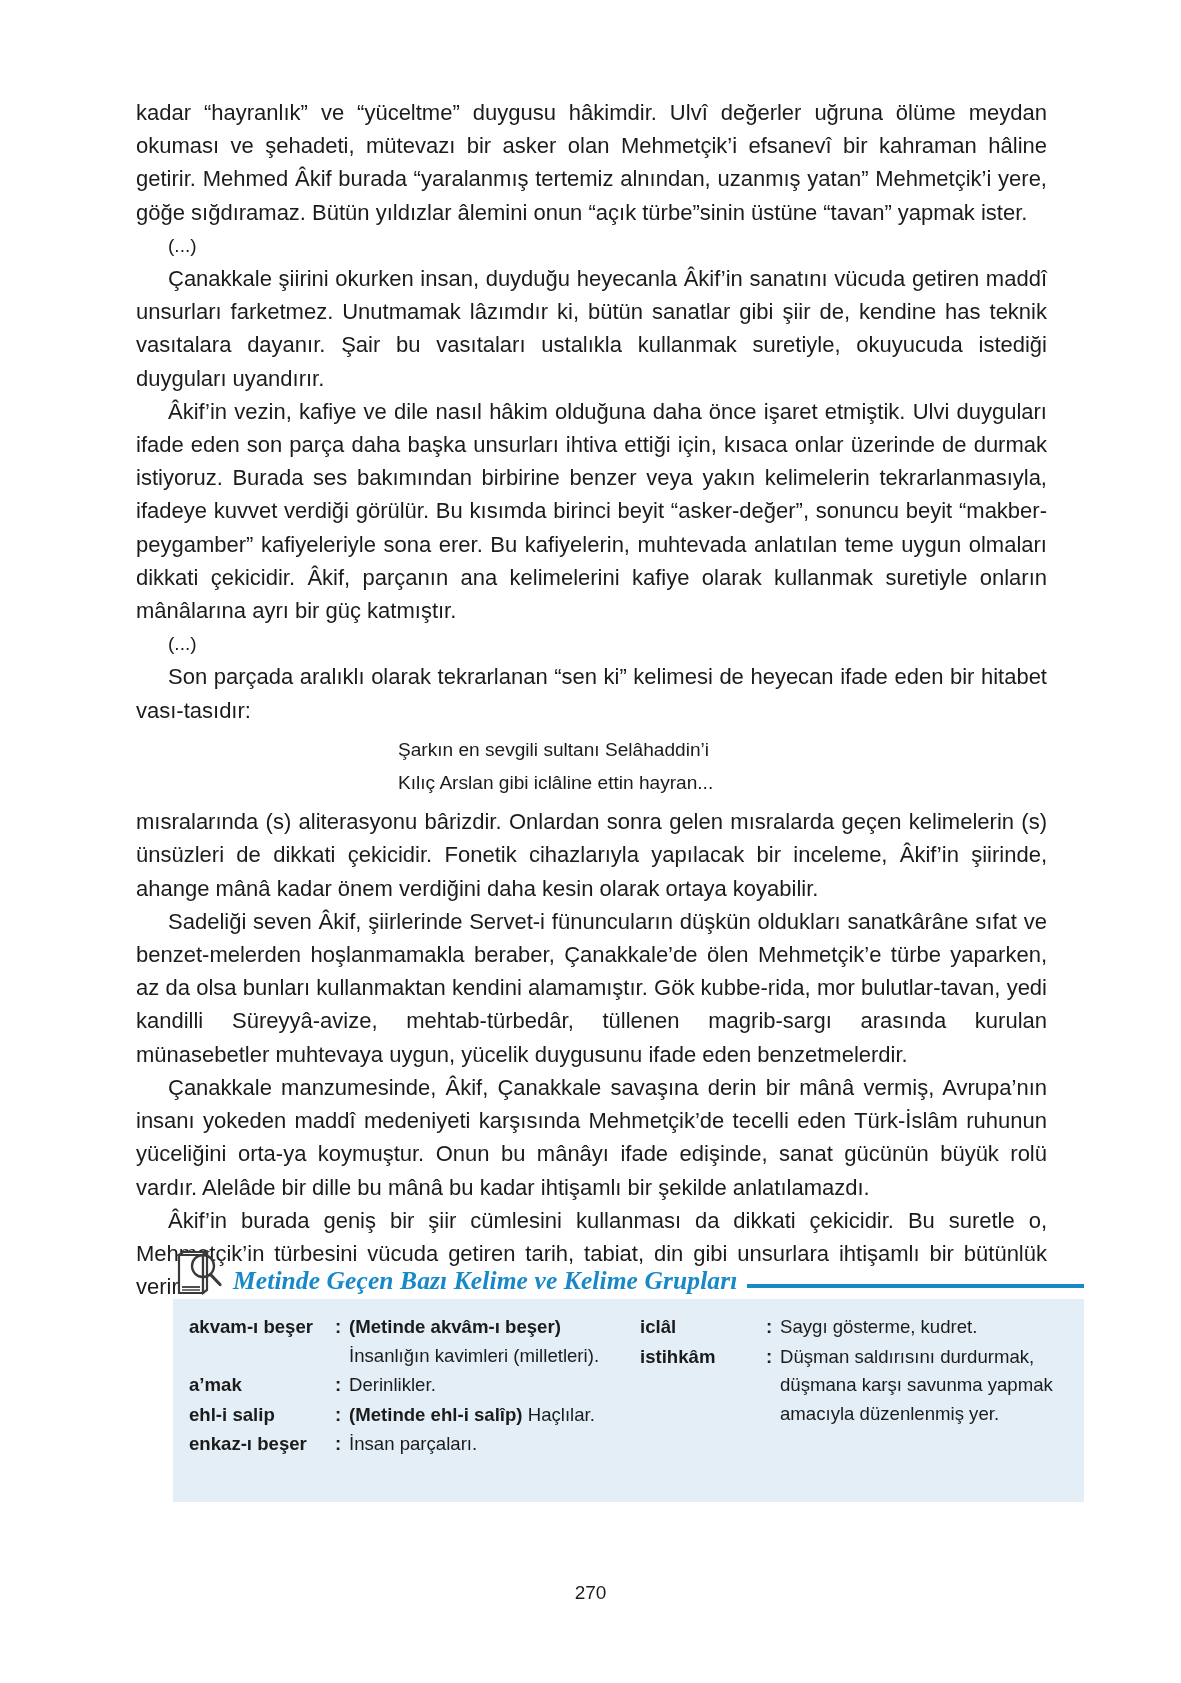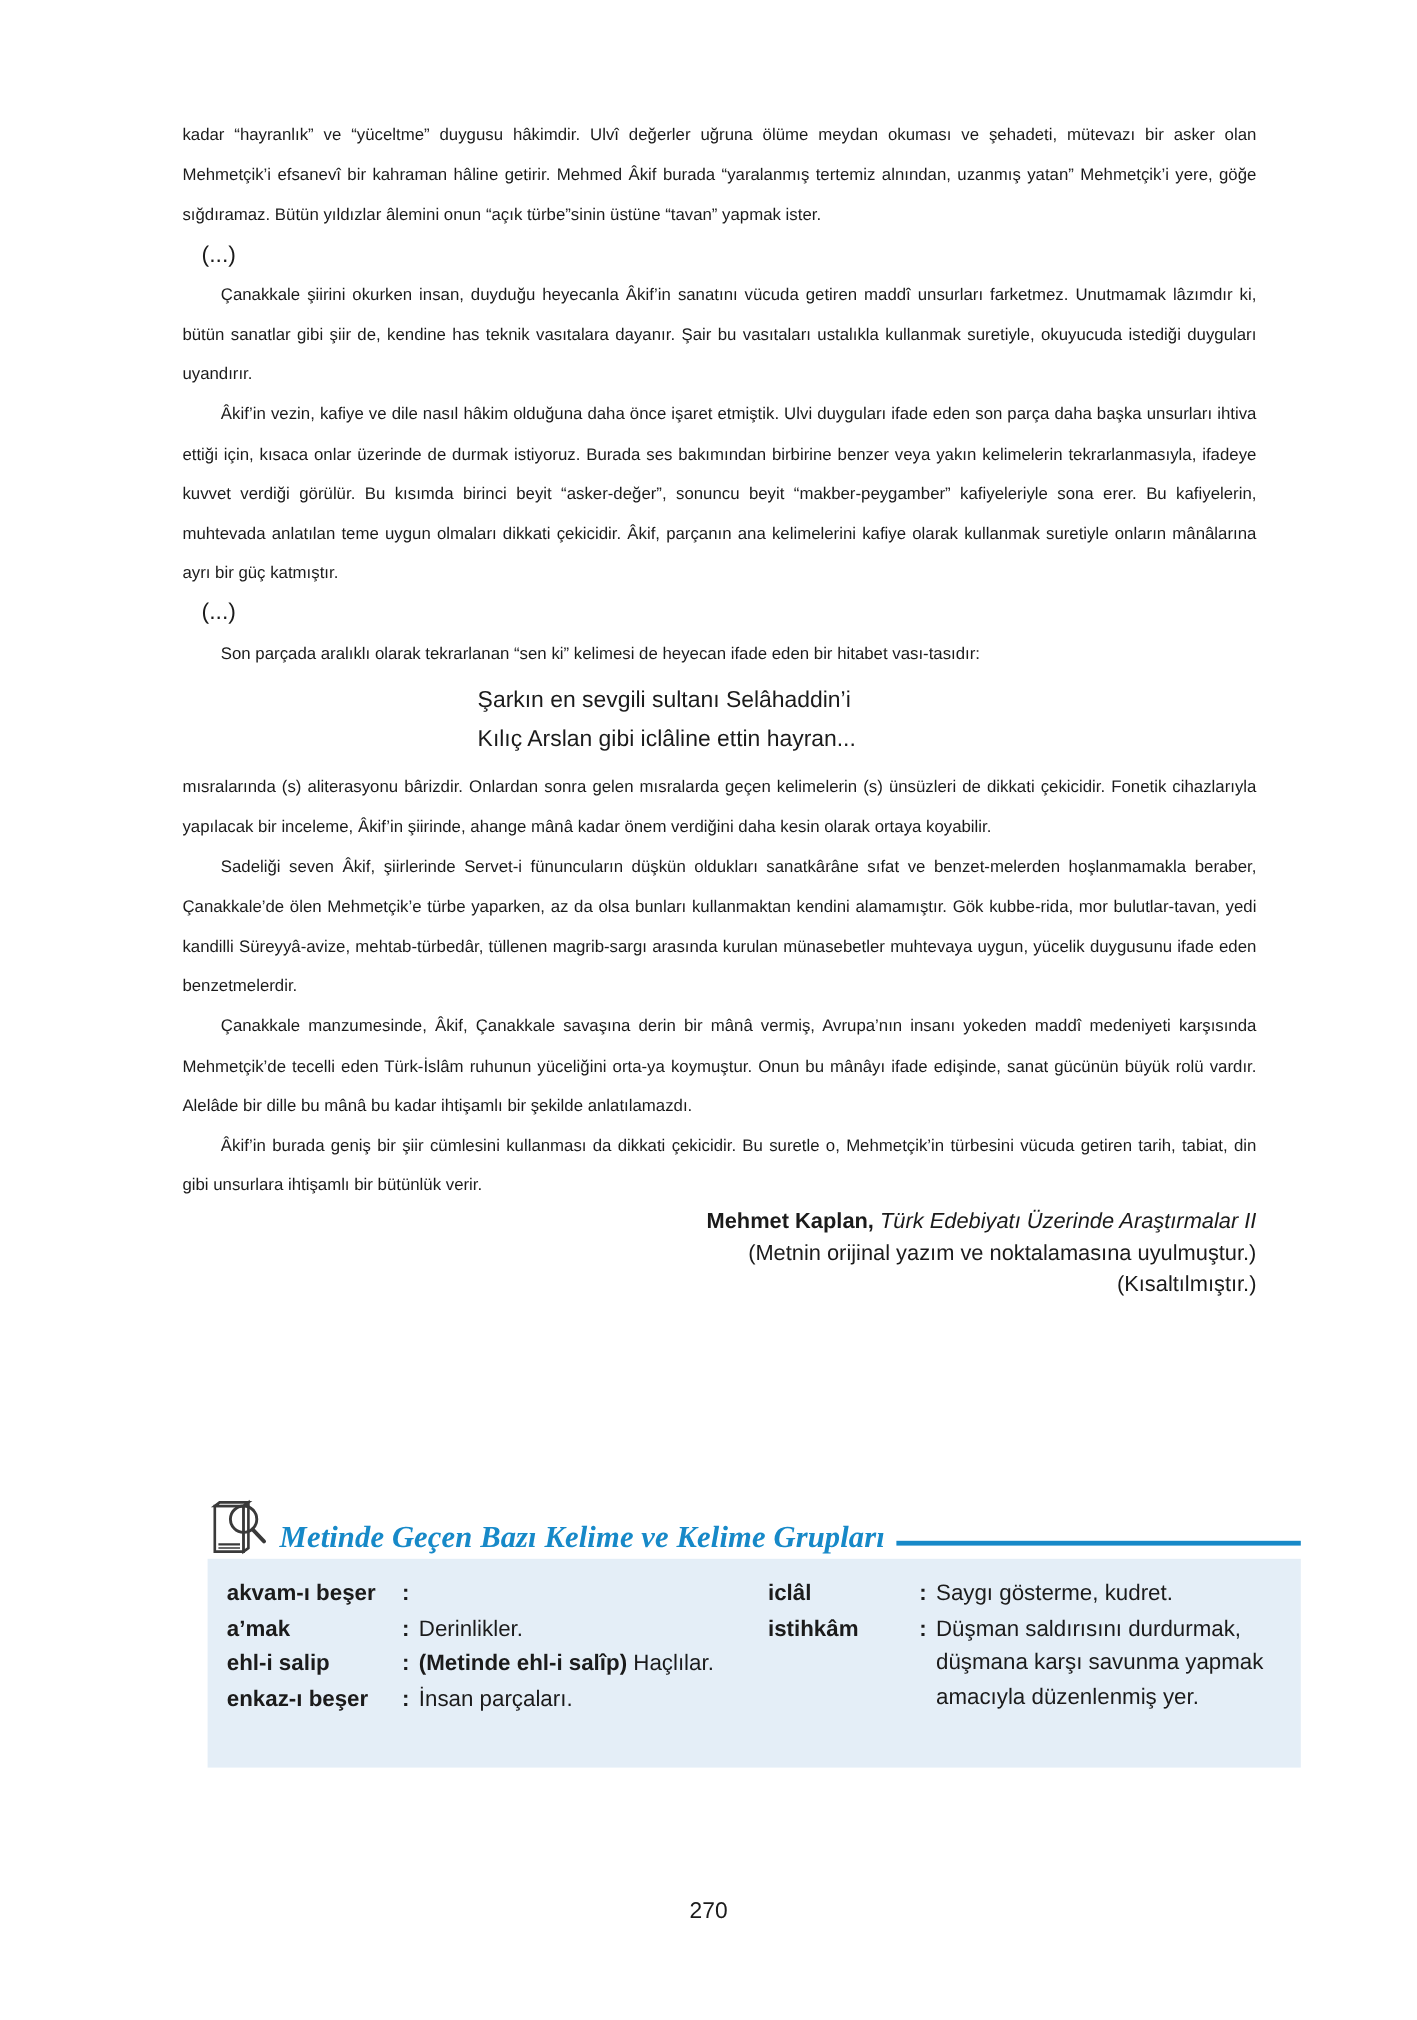--- a/index.html
+++ b/index.html
@@ -33,8 +33,8 @@
 
   
   p.para {
-    margin: 0 0 0 16px;
-    font-size: 14px;
+    margin: 0 0 0 0;
+    font-size: 22px;
     line-height: 33.2px;
     text-align: justify;
     text-justify: inter-word;

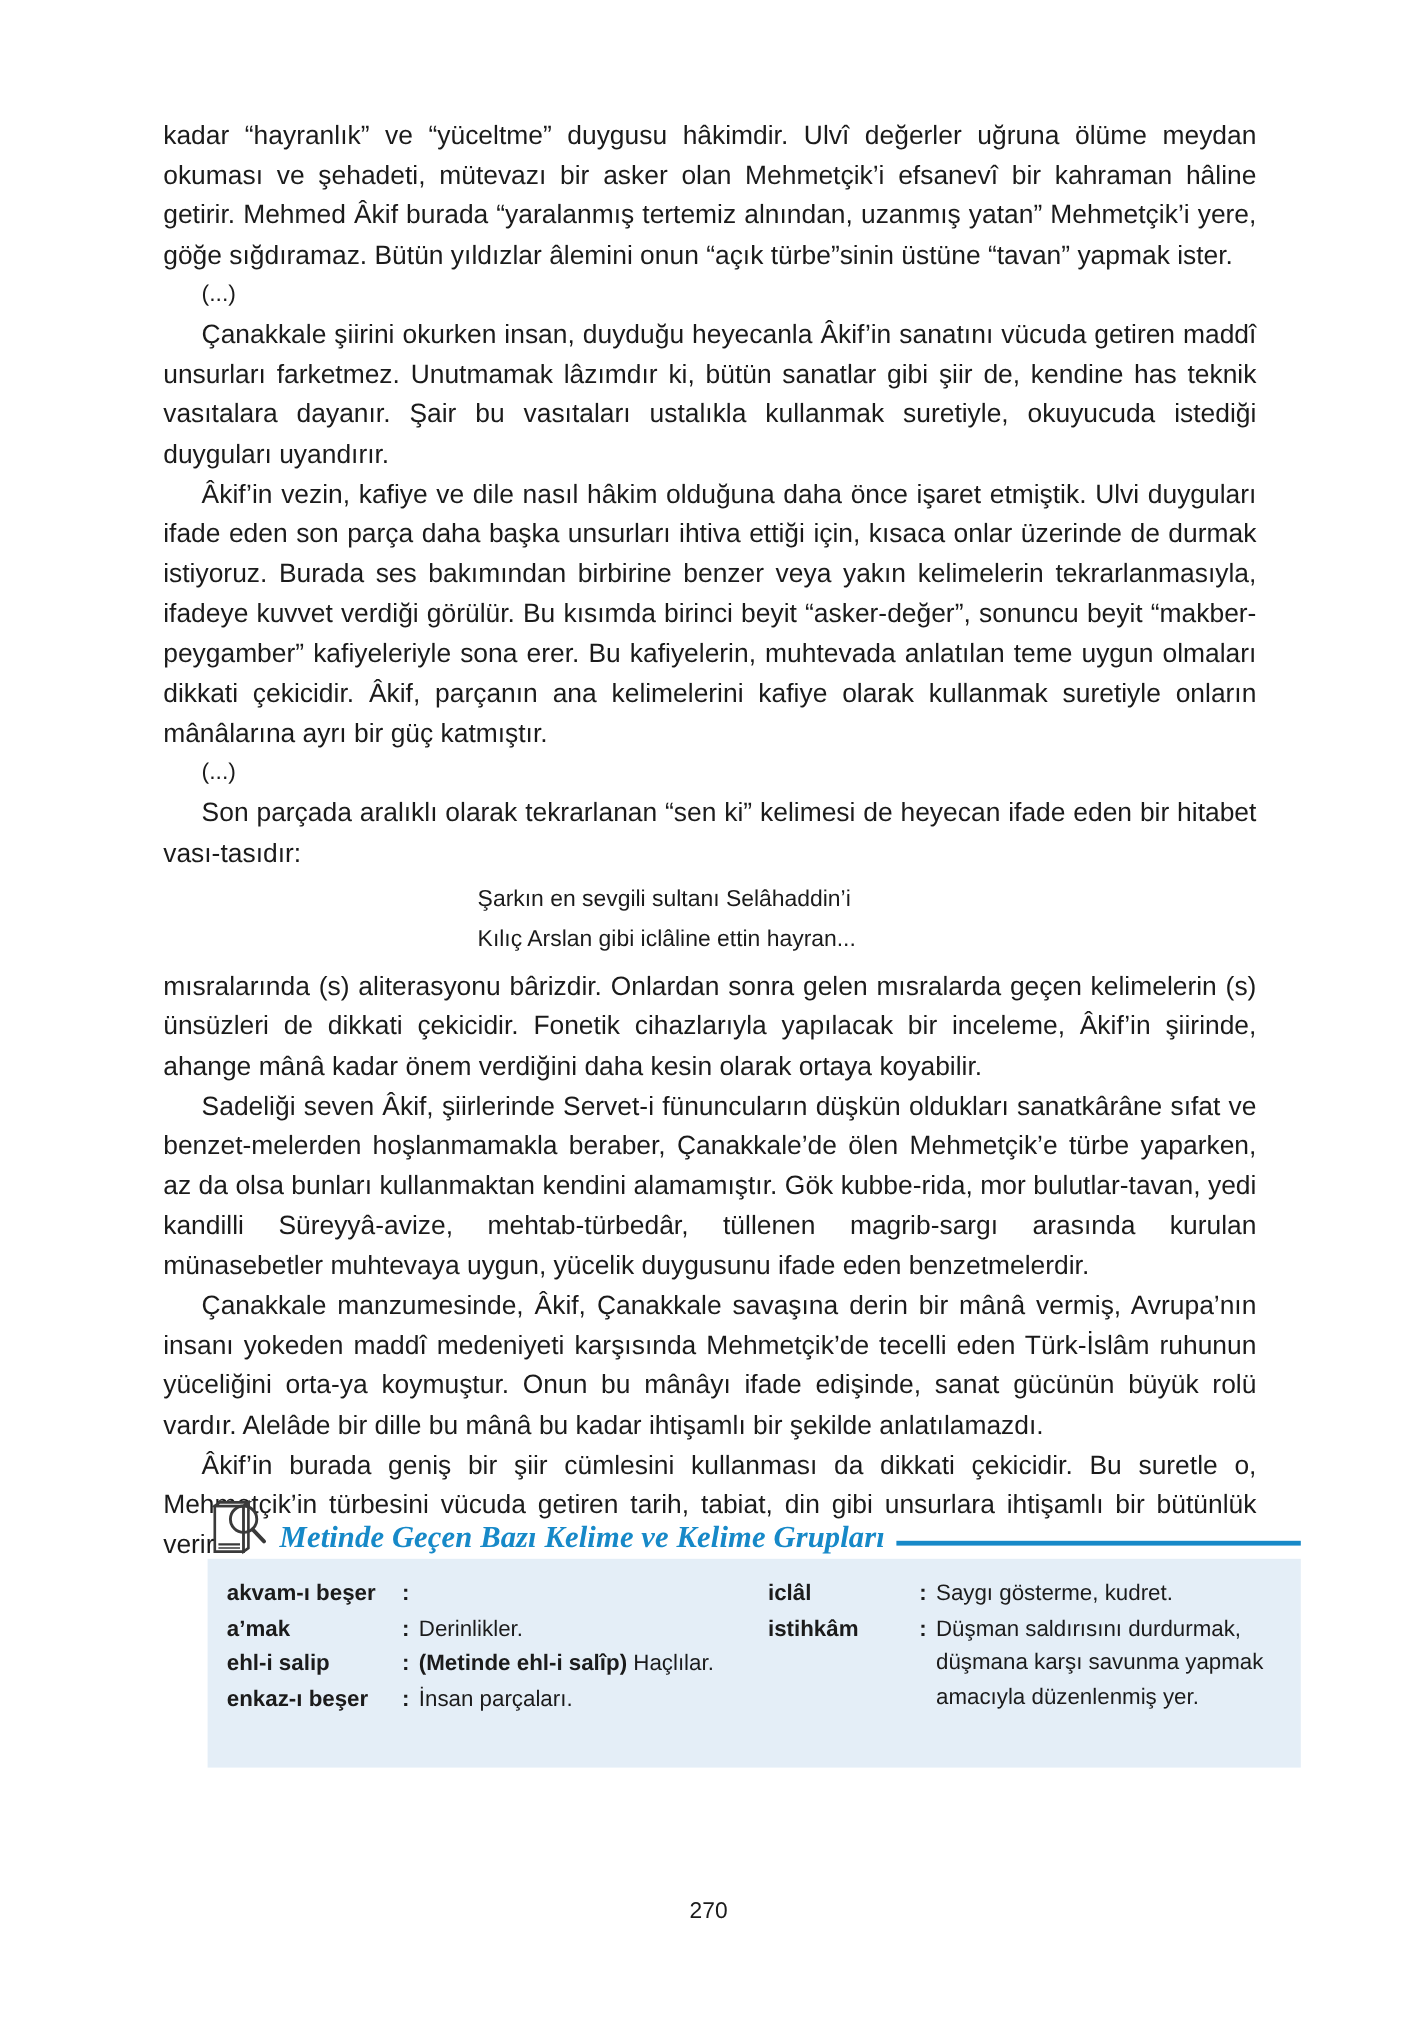--- a/index.html
+++ b/index.html
@@ -240,6 +240,7 @@
         <div class="vocab-row">
           <span class="vocab-term">akvam-ı beşer</span>
           <span class="vocab-colon">:</span>
+          <span class="vocab-def"><b class="hl">(Metinde akvâm-ı beşer)</b><span> İnsanlığın kavimleri (milletleri).</span></span>
         </div>
 
         <div class="vocab-row">

